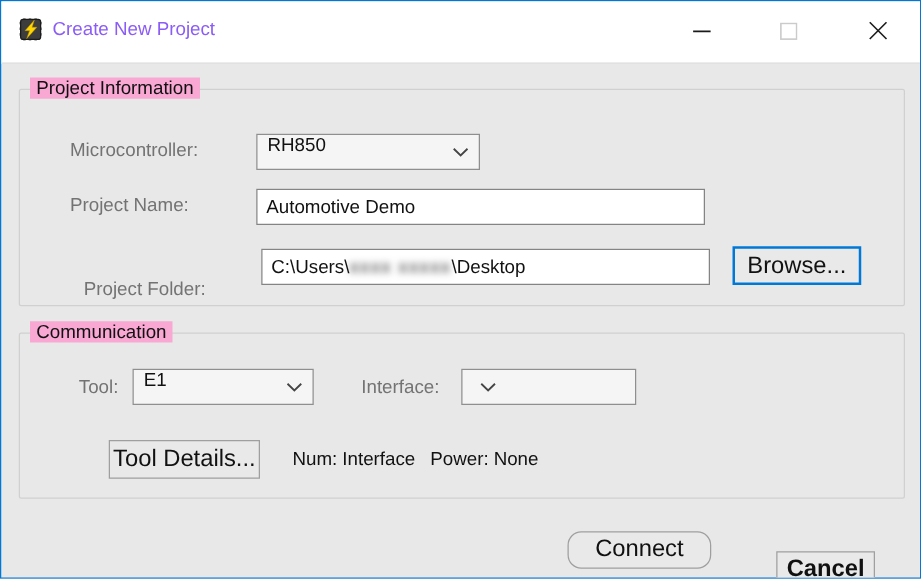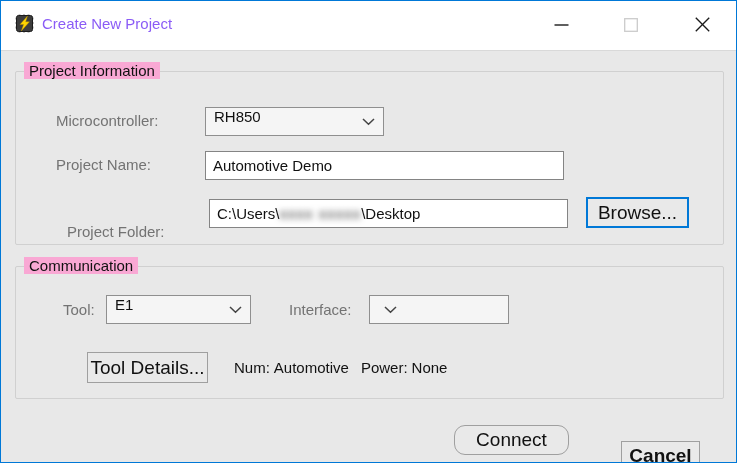--- a/index.html
+++ b/index.html
@@ -147,7 +147,7 @@
   </div>
 
   <div class="status-line" style="left:233px;top:358px;">
-    <span>Num:</span><span class="val">Automotive</span><span class="gap">Power:</span><span class="val">None</span>
+    <span>Num:</span><span class="val">Interface</span><span class="gap">Power:</span><span class="val">None</span>
   </div>
 
   <div class="btn" style="left:453px;top:424px;width:115px;height:30px;border-radius:11px;">

